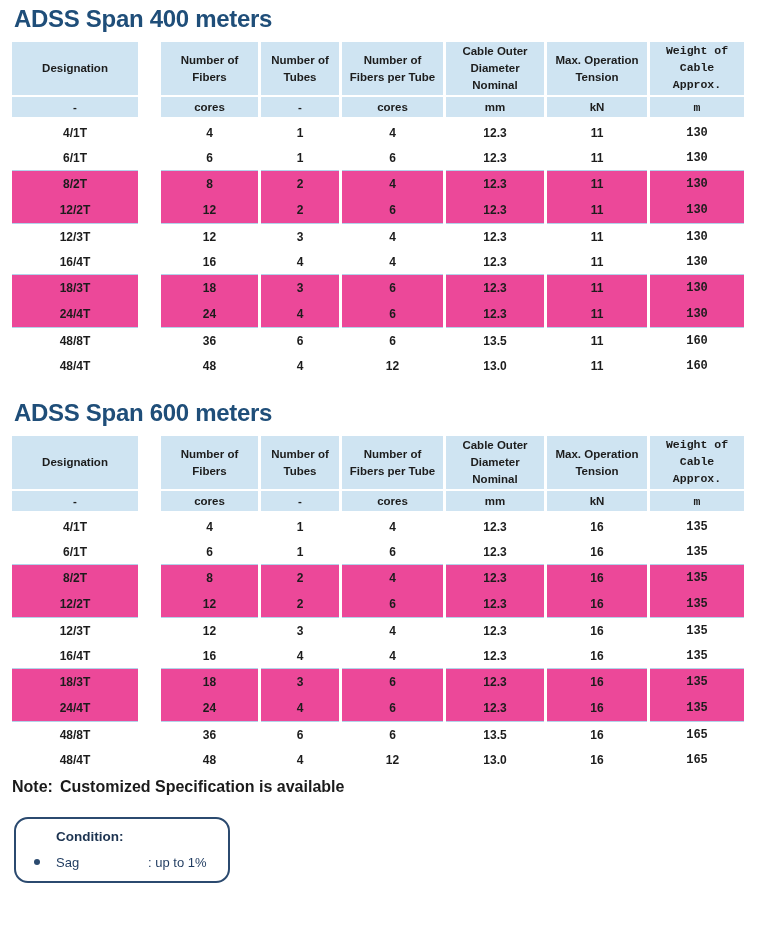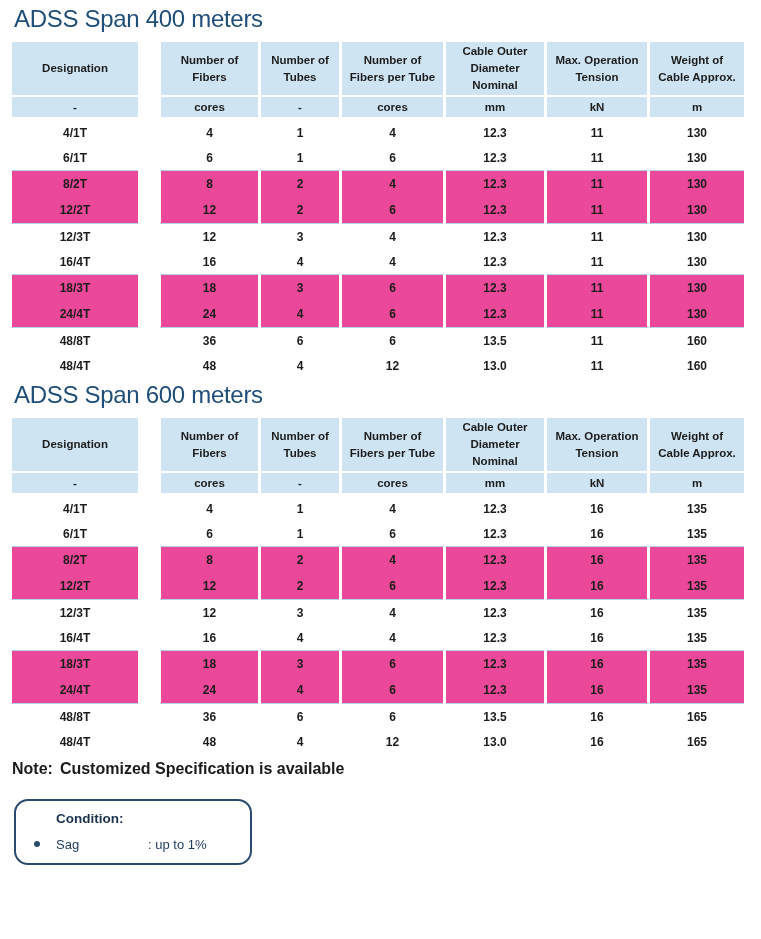--- a/index.html
+++ b/index.html
@@ -14,7 +14,7 @@
 
   .sec-title {
     margin: 2px 0 9px 14px;
-    font-size: 24px; line-height: 28px; font-weight: 400;
+    font-size: 24px; line-height: 28px; font-weight: 700;
     letter-spacing: -0.3px;
     color: #1F4E79;
   }

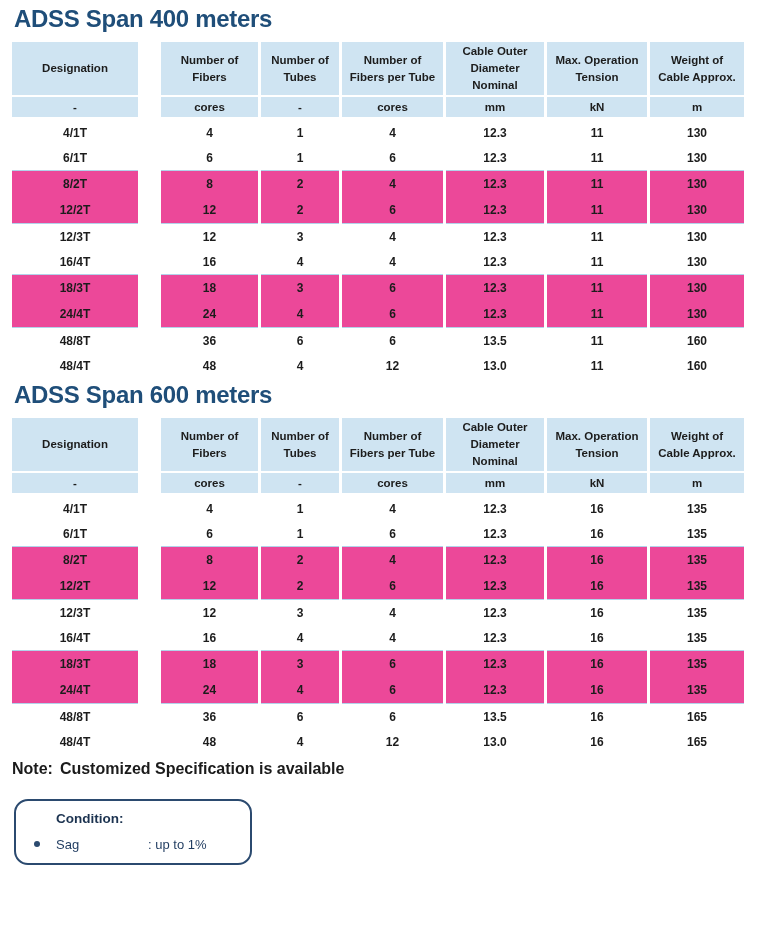--- a/index.html
+++ b/index.html
@@ -32,7 +32,7 @@
   .cell:nth-child(4) { width: 101px; }
   .cell:nth-child(5) { width: 98px;  }
   .cell:nth-child(6) { width: 100px; }
-  .cell:nth-child(7) { width: 94px;  }
+  .cell:nth-child(7) { width: 94px; font-family: Liberation Mono, monospace;  }
 
   .header-row { margin-bottom: 2px; }
   .cell.head {

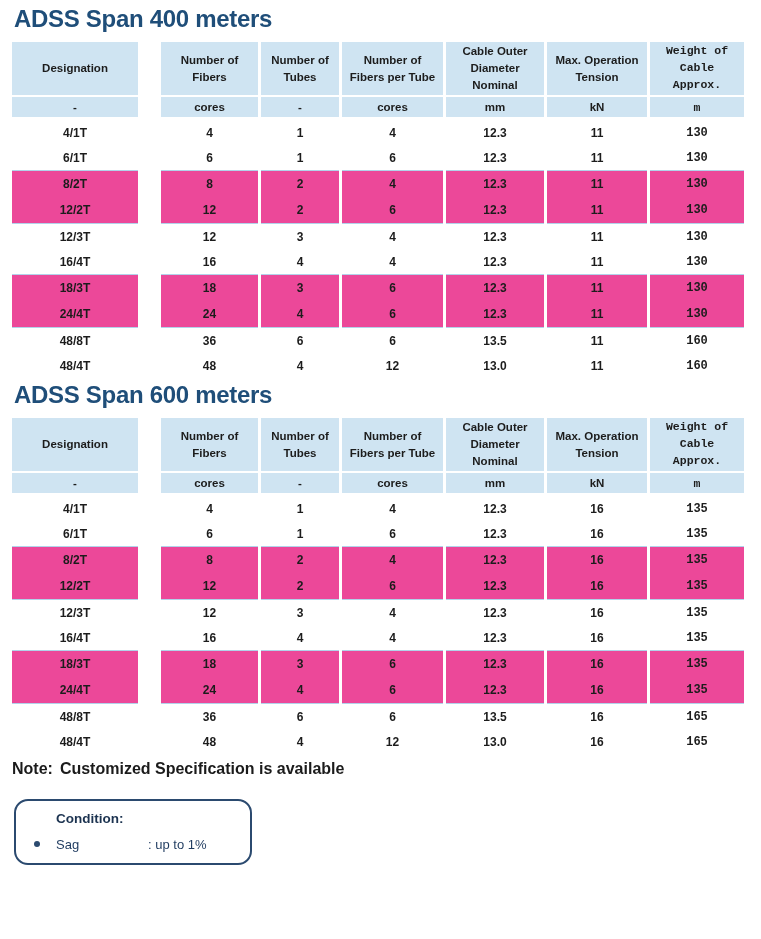--- a/index.html
+++ b/index.html
@@ -18,7 +18,7 @@
     letter-spacing: -0.3px;
     color: #1F4E79;
   }
-  .sec-title.second { margin-top: 3px; }
+  .sec-title.second { margin-top: 21px; }
 
   .tbl { margin-left: 12px; width: 733px; }
   .row { display: flex; gap: 3px; }

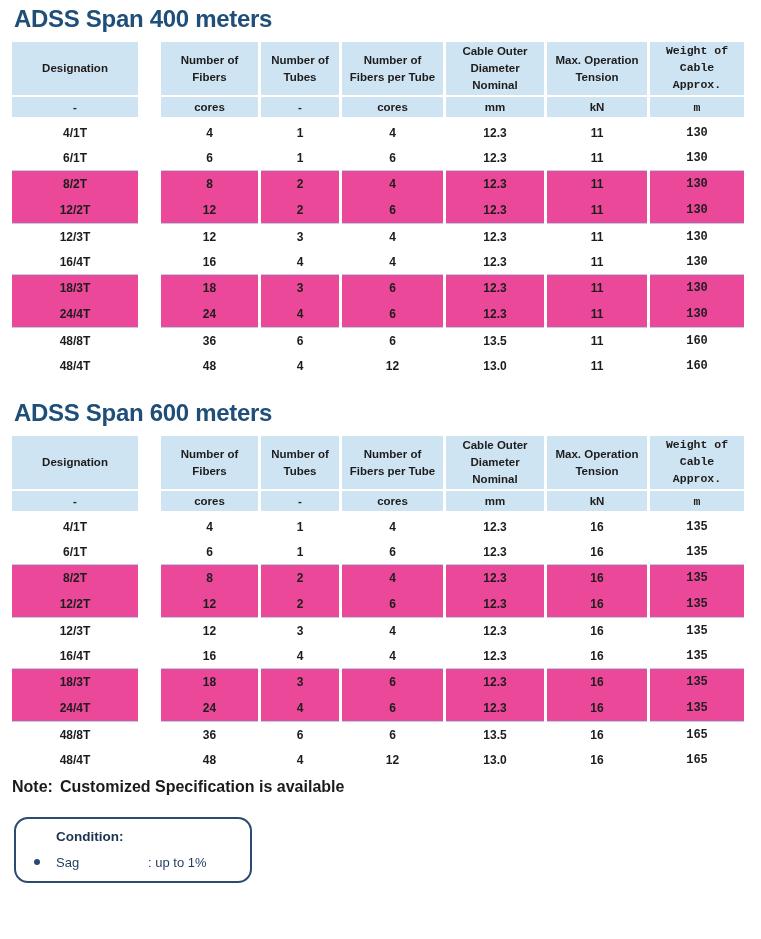--- a/index.html
+++ b/index.html
@@ -54,7 +54,7 @@
   .note-text  { font-weight: 700; }
 
   .cond-box {
-    margin: 23px 0 0 14px; width: 238px;
+    margin: 23px 0 0 14px; width: 216px;
     border: 2px solid #2B4A6F; border-radius: 14px;
     padding: 6px 4px 6px 0;
     color: #1E3A5F; background: #ffffff;

